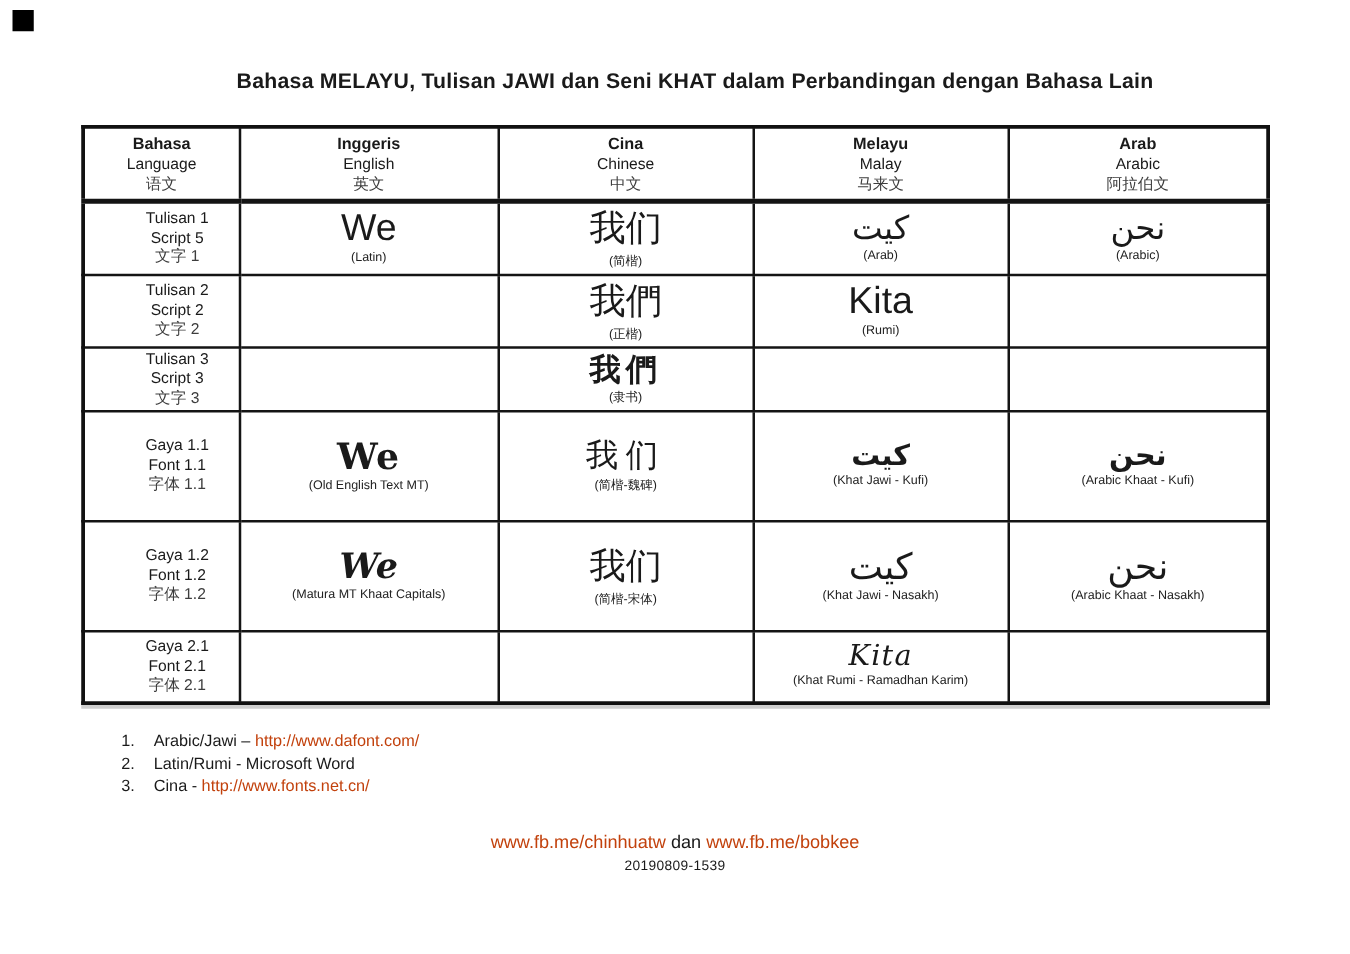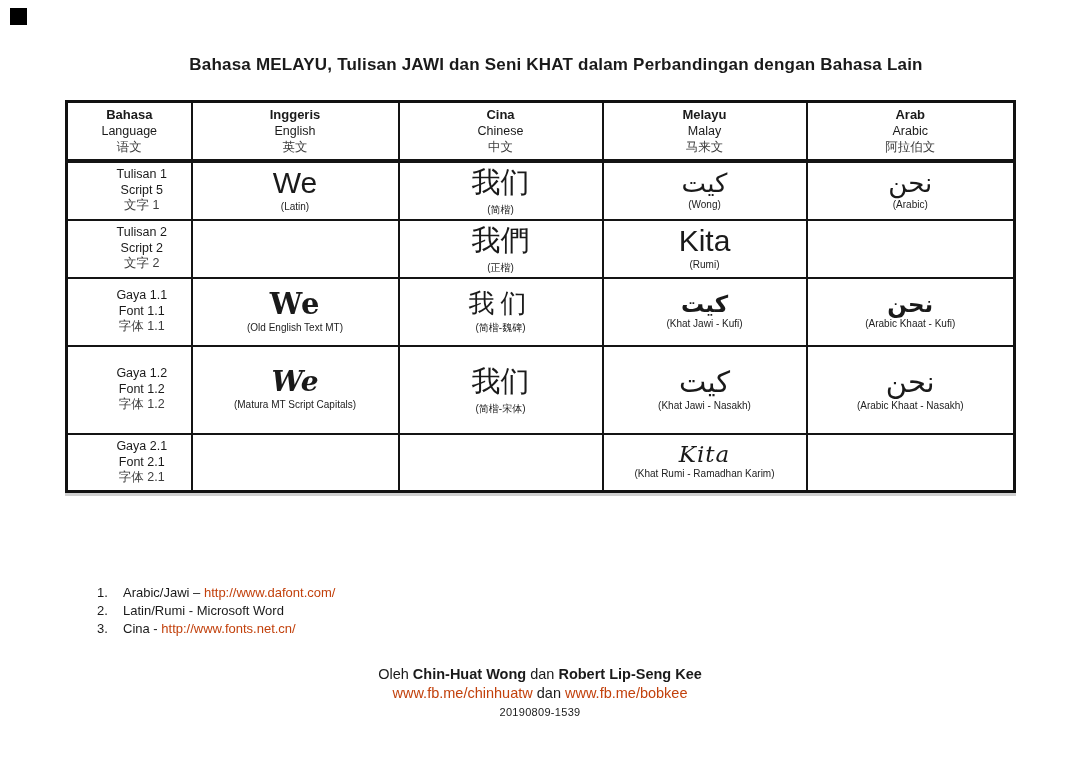--- a/index.html
+++ b/index.html
@@ -143,7 +143,7 @@
       <td>
             <div class="content-cell">
         <span class="bigtext big-arabic" dir="rtl">كيت</span>
-        <span class="caption">(Wong)</span>
+        <span class="caption">(Arab)</span>
             </div>
           </td>
       <td>

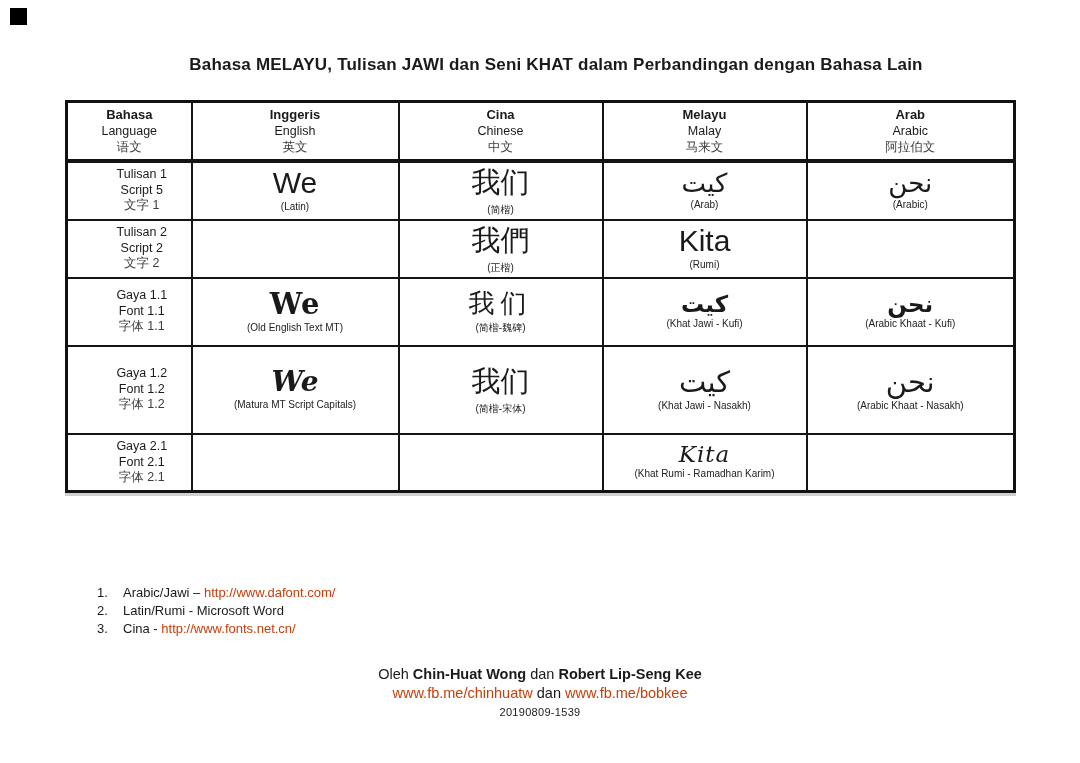--- a/index.html
+++ b/index.html
@@ -178,6 +178,24 @@
       <td class="gray"></td>
     </tr>
 
+    <tr class="thick" style="height:50px">
+      <td>
+            <div class="label-cell">
+        <span>Tulisan 3</span>
+        <span>Script 3</span>
+        <span class="label-zh">文字 3</span>
+            </div>
+          </td>
+      <td class="gray"></td>
+      <td>
+            <div class="content-cell">
+        <span class="bigtext big-cjk-li">我們</span>
+        <span class="caption">(隶书)</span>
+            </div>
+          </td>
+      <td class="gray"></td>
+      <td class="gray"></td>
+    </tr>
 
     <tr style="height:68px">
       <td>

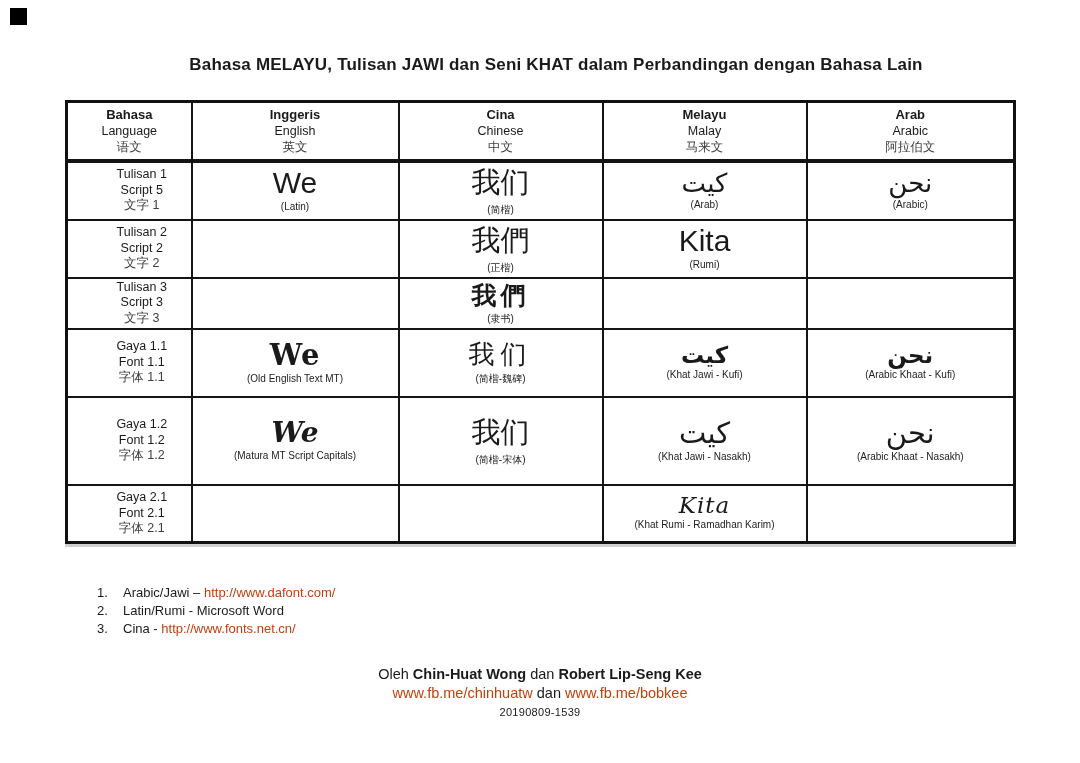--- a/index.html
+++ b/index.html
@@ -197,7 +197,7 @@
       <td class="gray"></td>
     </tr>
 
-    <tr style="height:68px">
+    <tr style="height:88px">
       <td>
             <div class="label-cell">
         <span>Gaya 1.1</span>

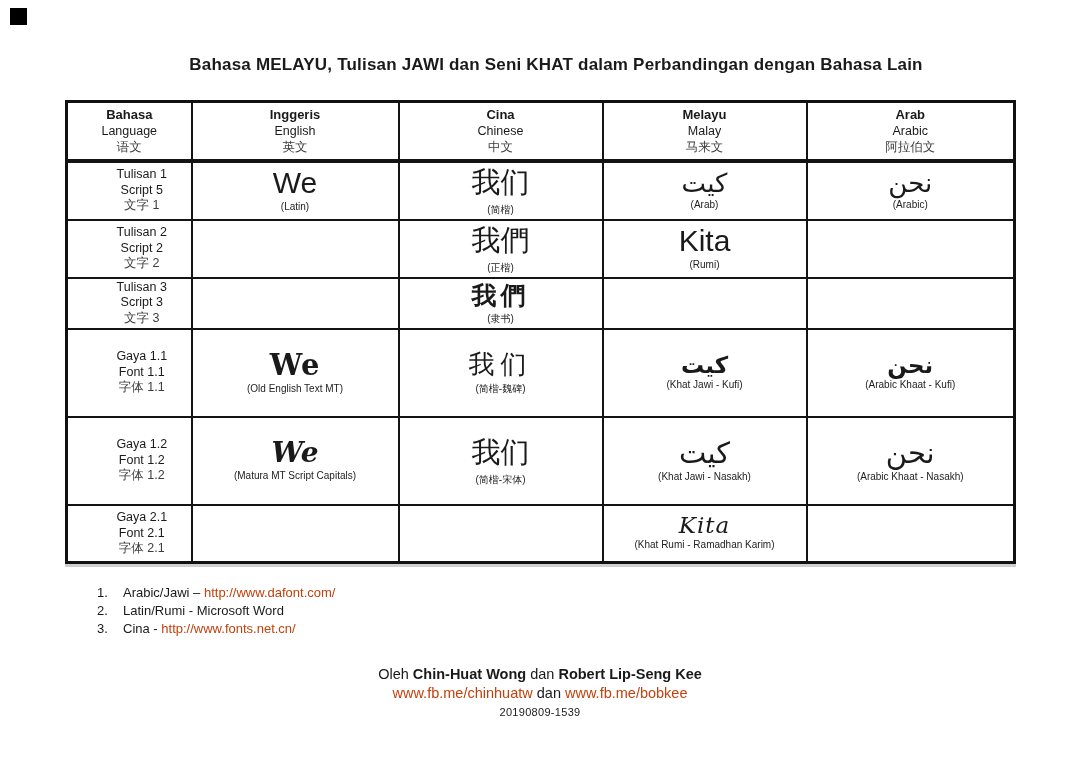--- a/index.html
+++ b/index.html
@@ -242,7 +242,7 @@
       <td>
             <div class="content-cell">
         <span class="bigtext big-matura">We</span>
-        <span class="caption">(Matura MT Script Capitals)</span>
+        <span class="caption">(Matura MT Khaat Capitals)</span>
             </div>
           </td>
       <td>

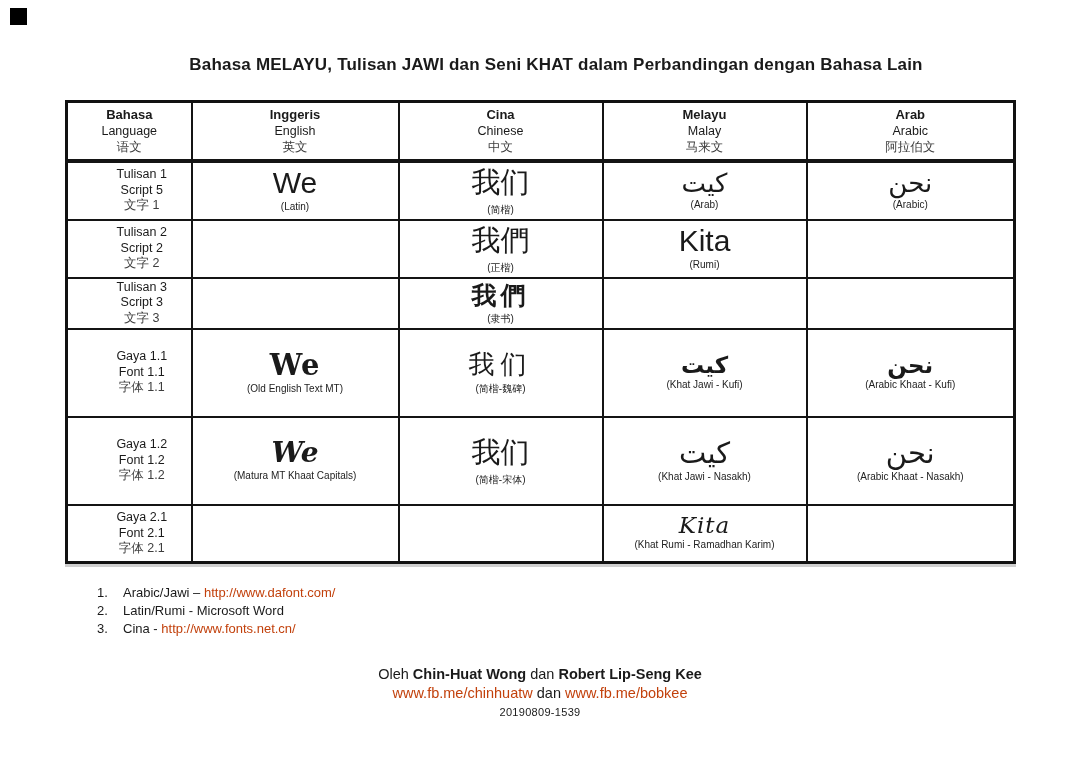--- a/index.html
+++ b/index.html
@@ -302,7 +302,6 @@
   </div>
 
   <div id="footer">
-    <div class="byline"><span>Oleh </span><b>Chin-Huat Wong</b><span> dan </span><b>Robert Lip-Seng Kee</b></div>
     <div class="fb-line"><a class="doc-link">www.fb.me/chinhuatw</a><span> dan </span><a class="doc-link">www.fb.me/bobkee</a></div>
     <div class="stamp">20190809-1539</div>
   </div>

